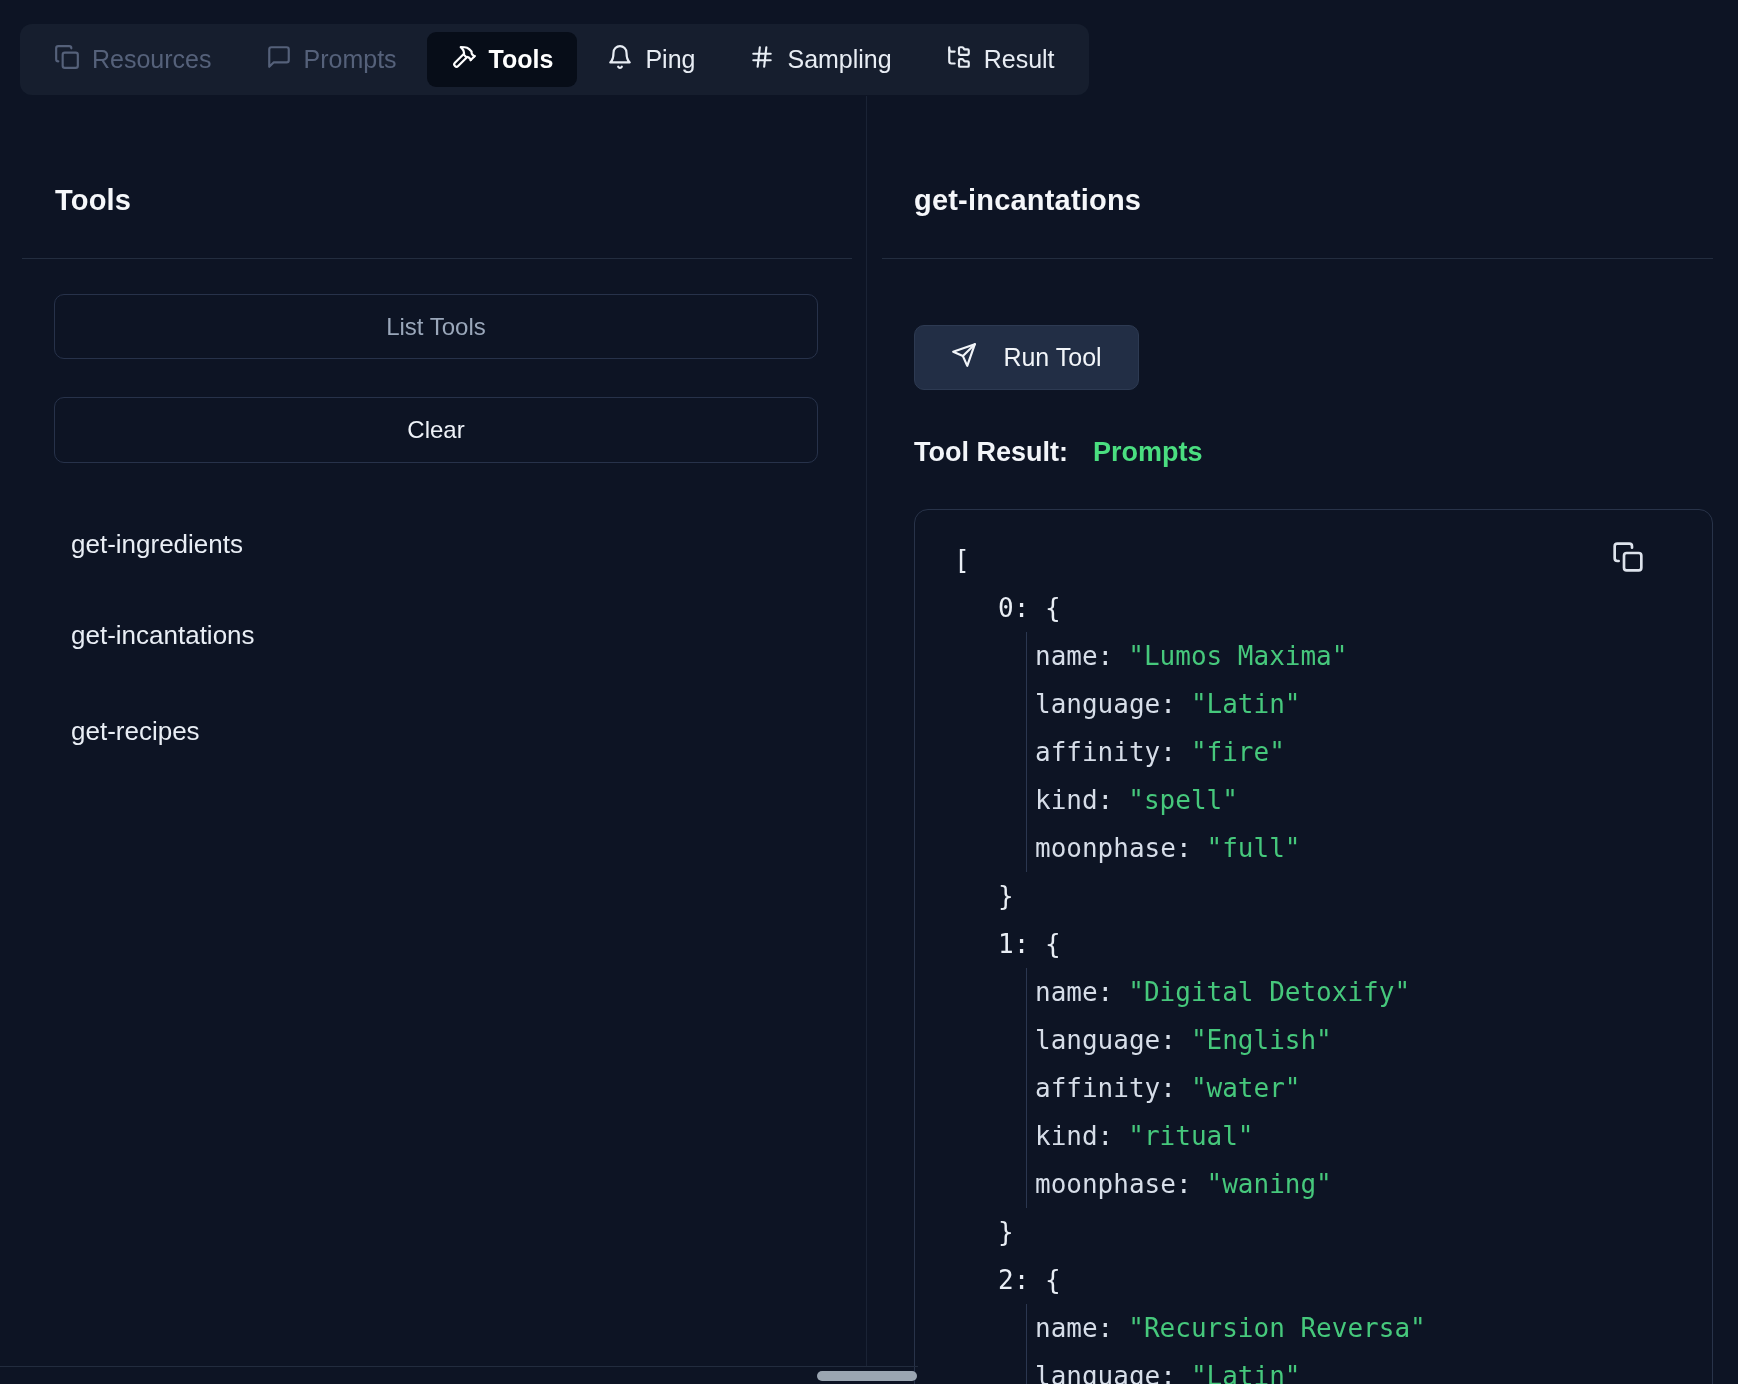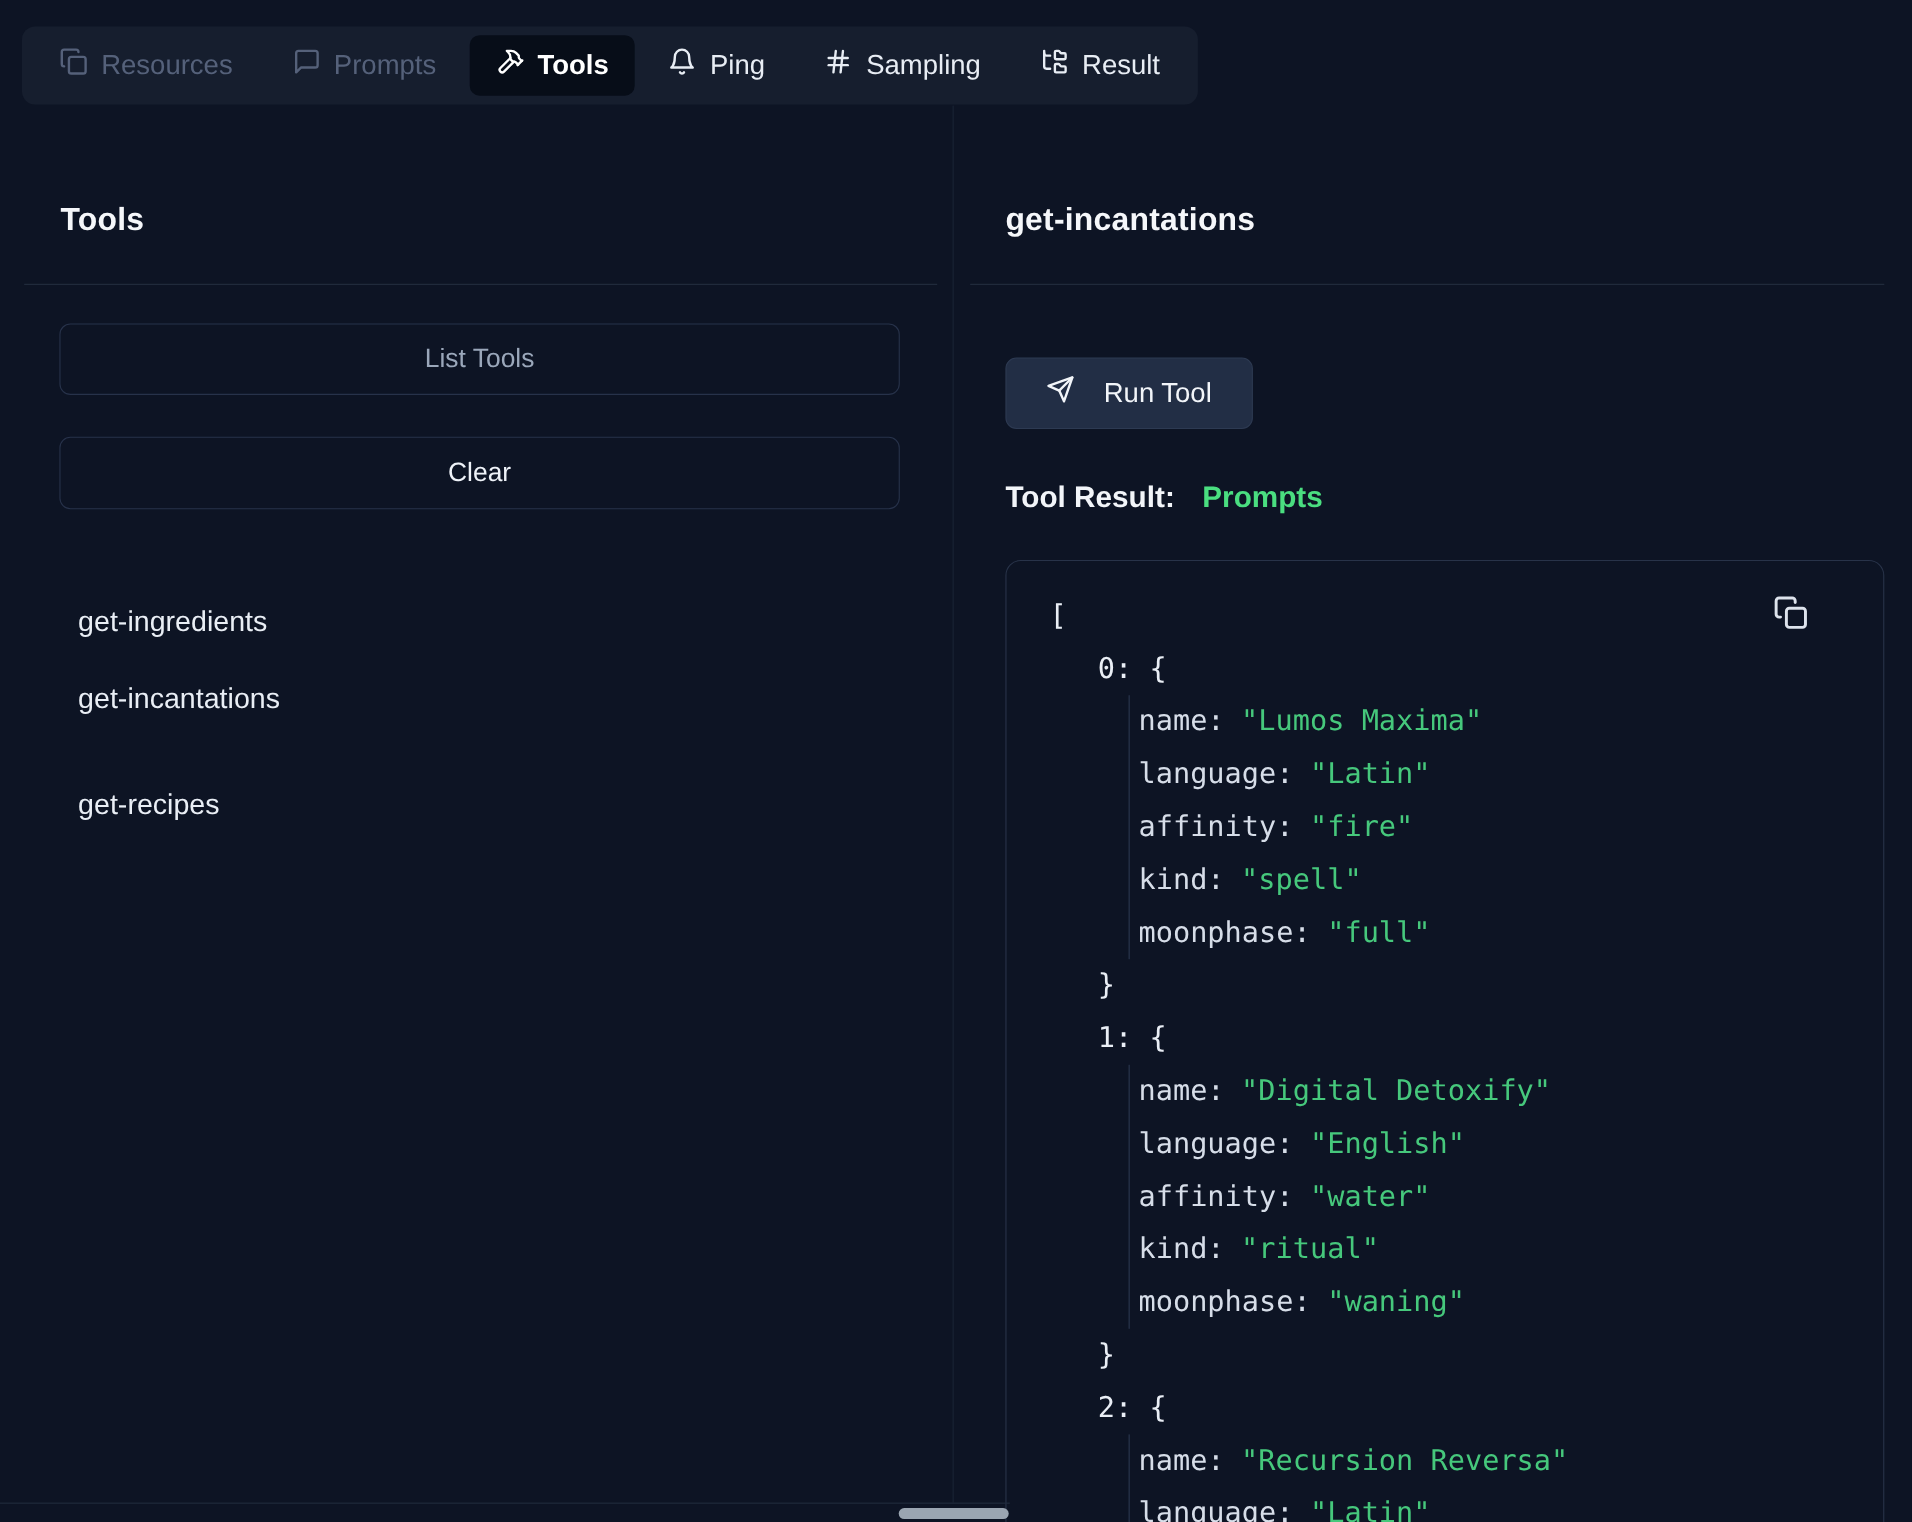--- a/index.html
+++ b/index.html
@@ -232,7 +232,7 @@
   <button class="outline-btn label-muted" style="top:294px;">List Tools</button>
   <button class="outline-btn label-bright" style="top:397px; height:66px;">Clear</button>
 
-  <div class="tool-item" style="top:534px;text-align:right;">get-ingredients</div>
+  <div class="tool-item" style="top:513px;text-align:right;">get-ingredients</div>
   <div class="tool-item" style="top:604px;">get-incantations</div>
   <div class="tool-item" style="top:700px;">get-recipes</div>
 

